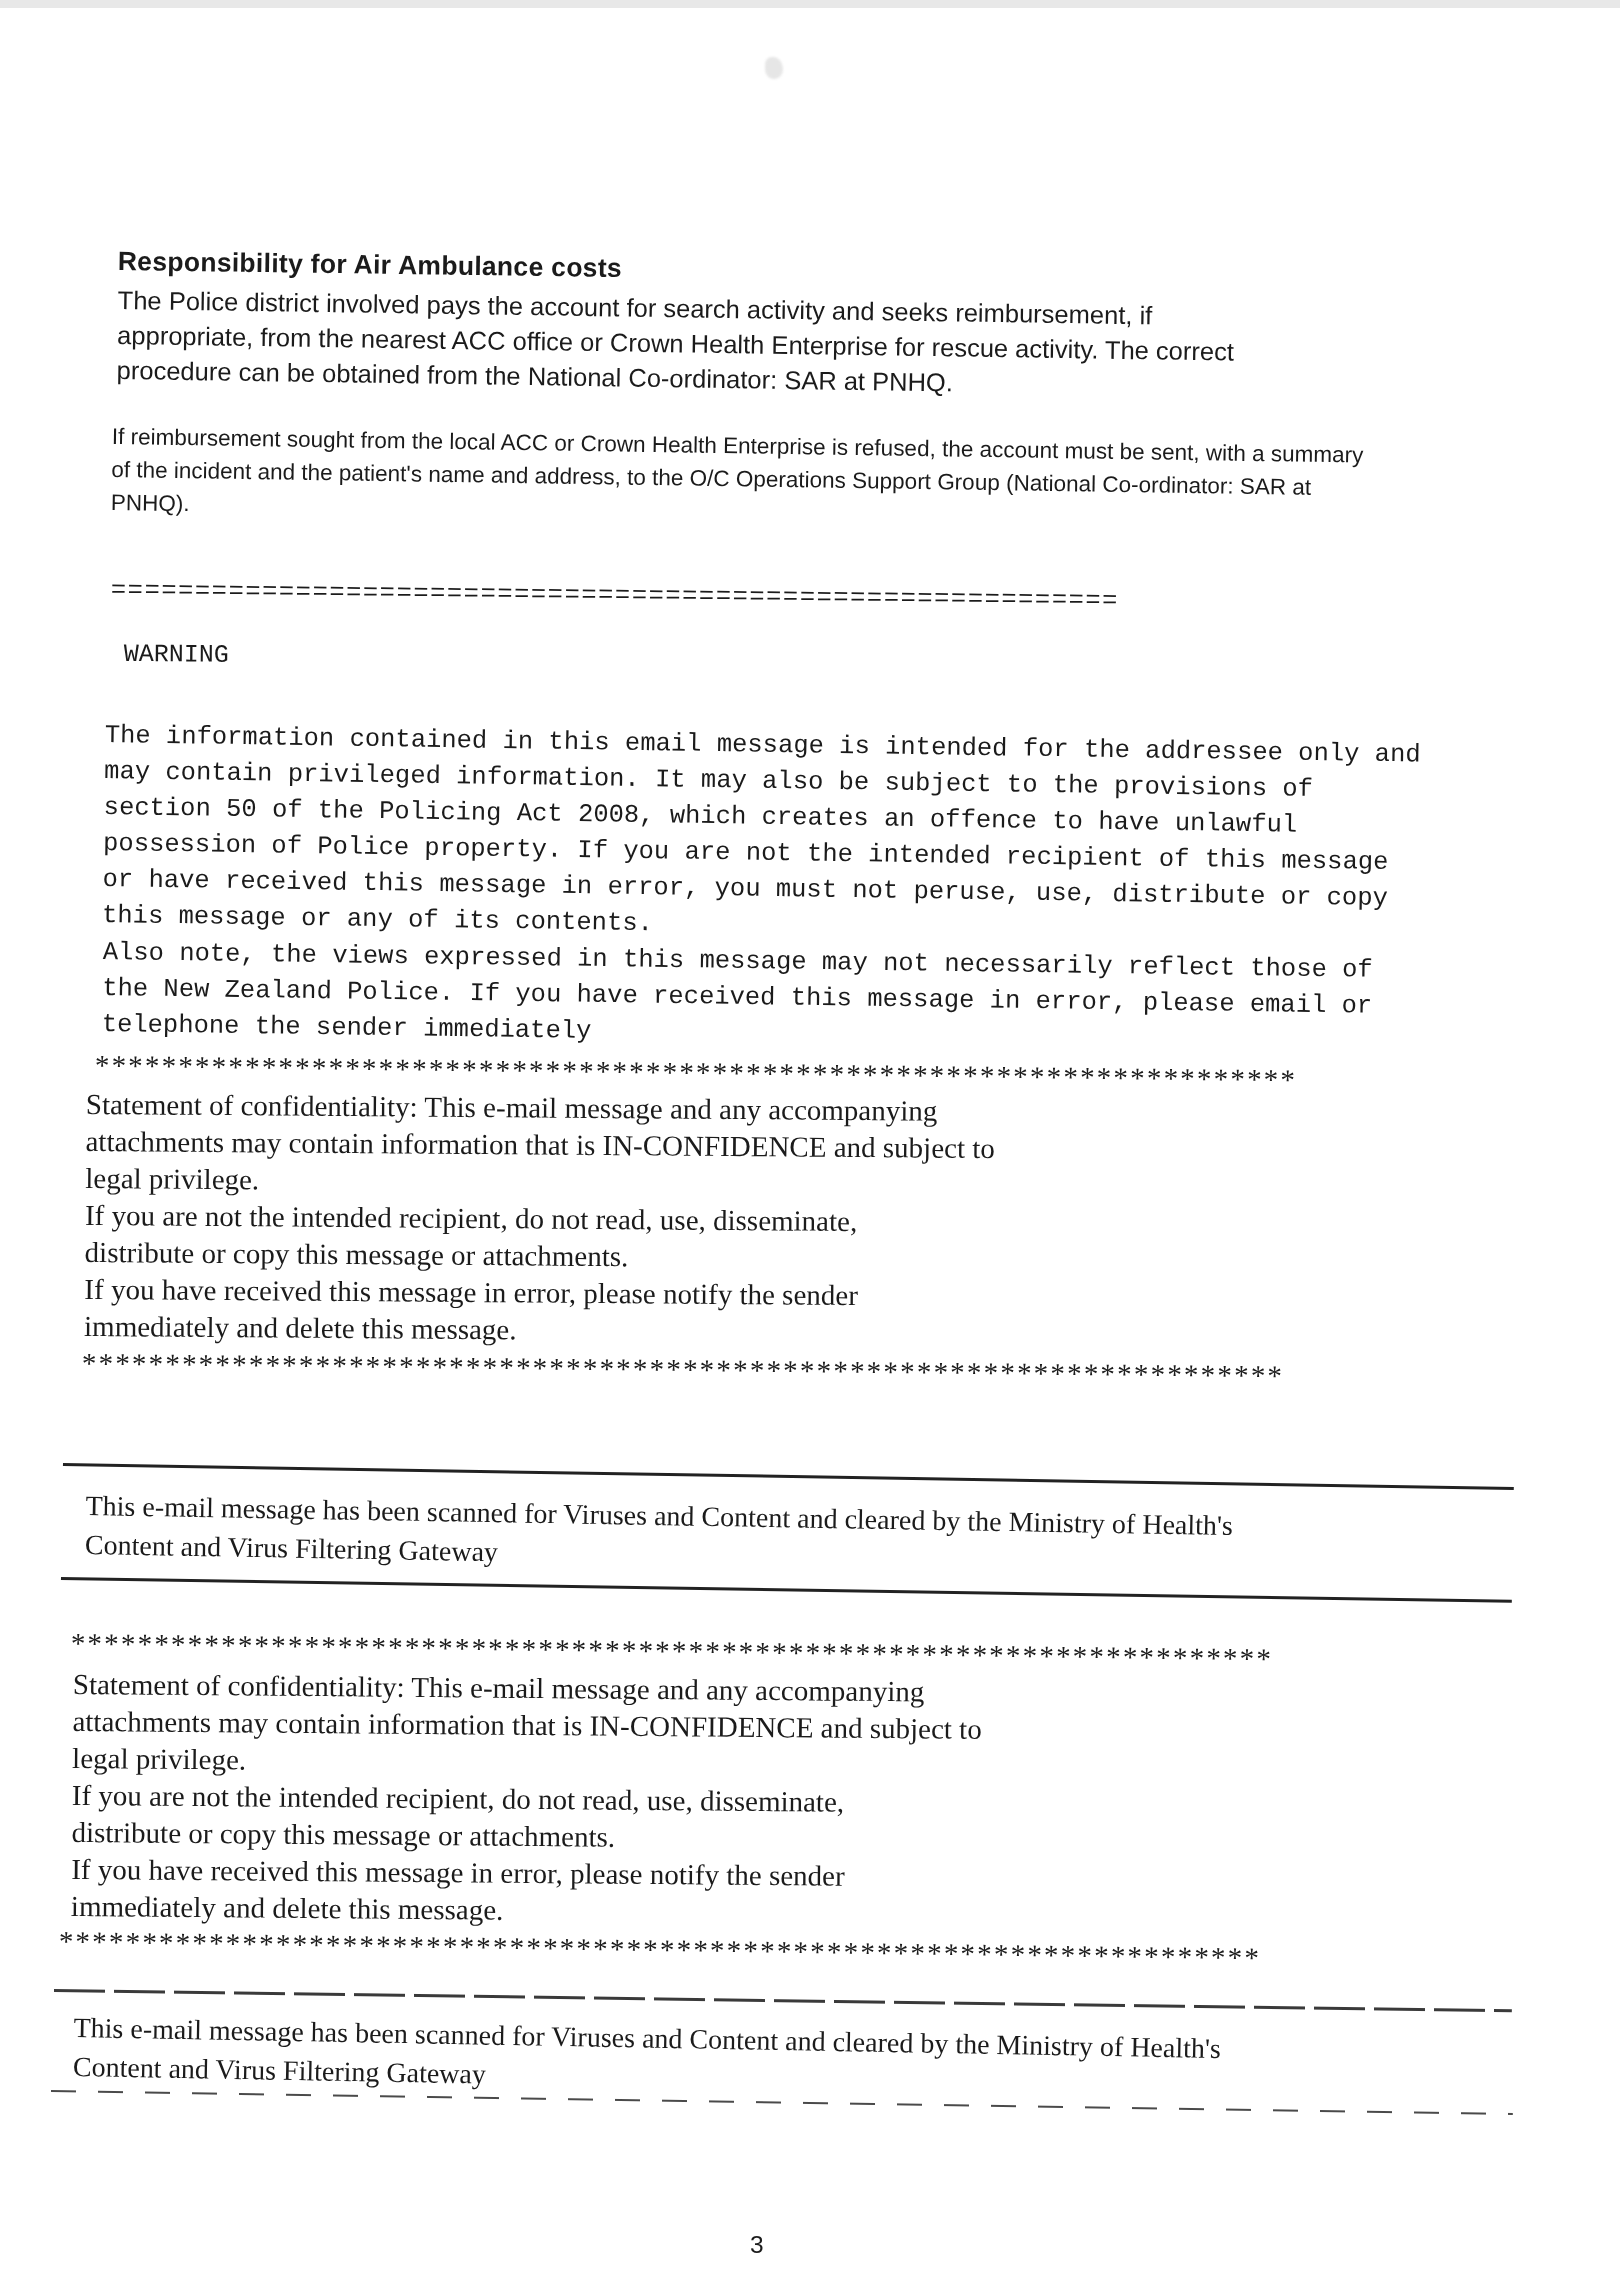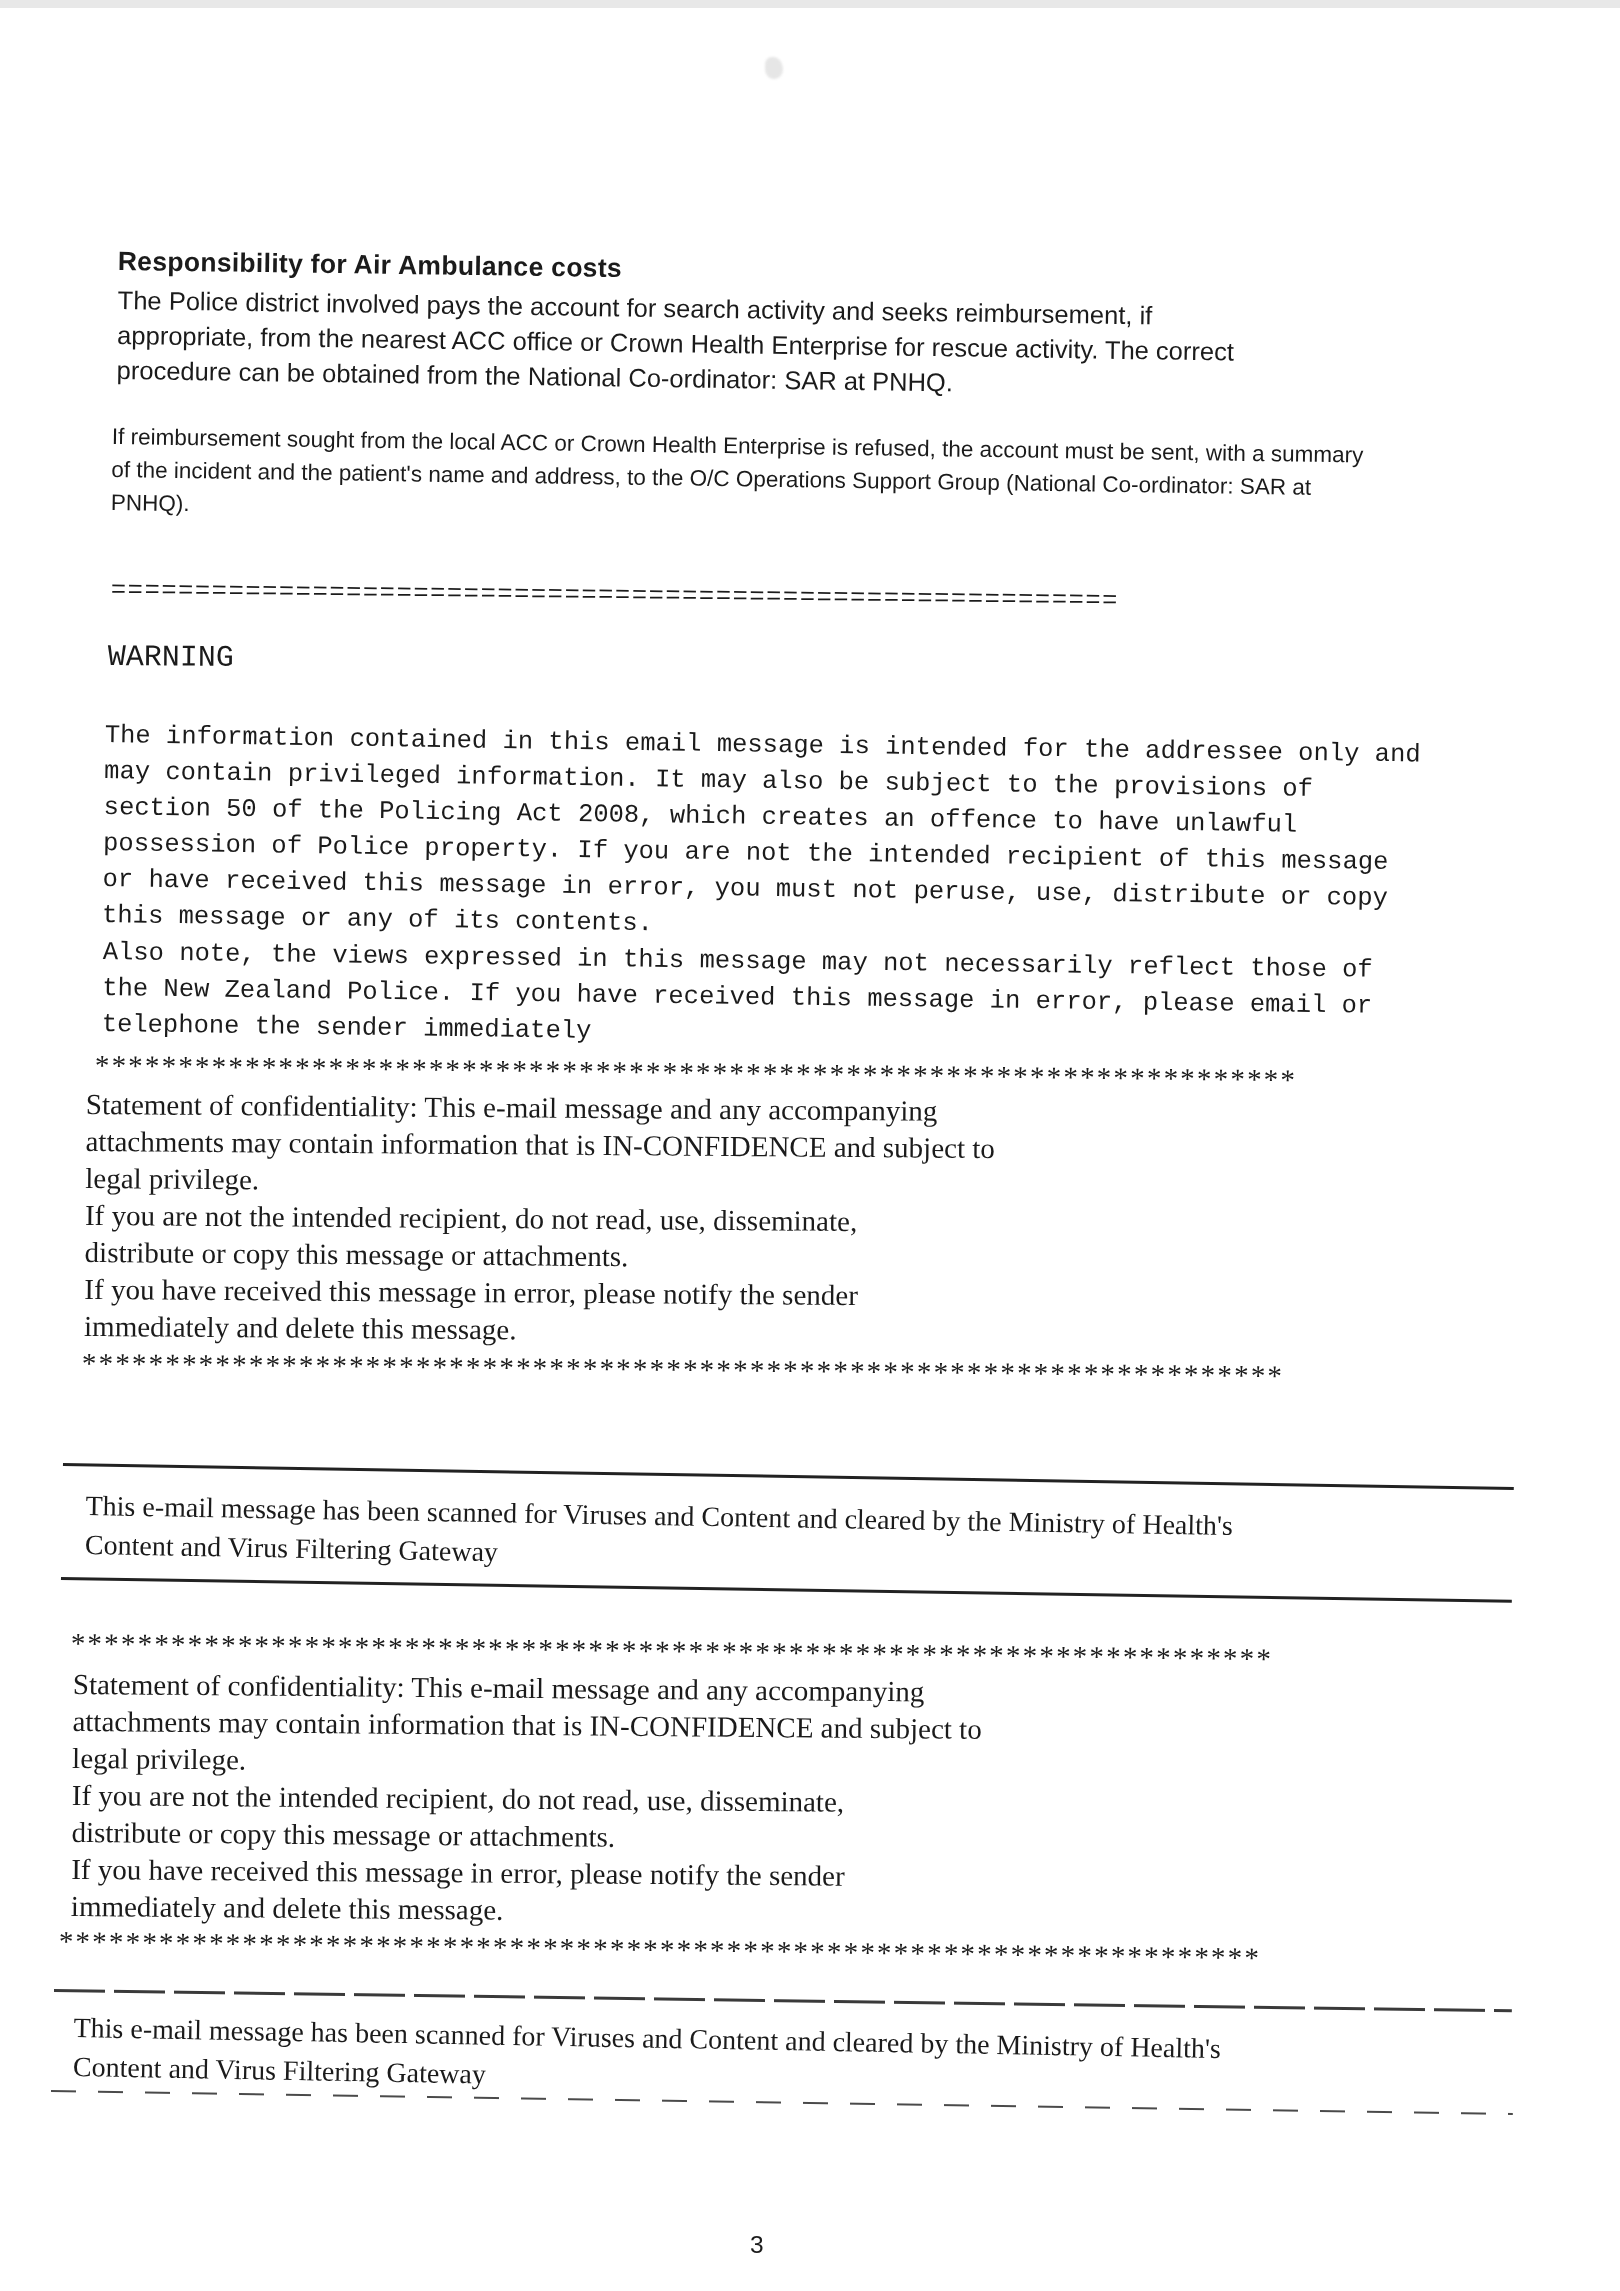--- a/index.html
+++ b/index.html
@@ -40,8 +40,8 @@
     transform: rotate(0.6deg);
   }
   .warning-title {
-    left: 108px; top: 632px;
-    font-size: 30px;
+    left: 124px; top: 632px;
+    font-size: 25px;
     transform: rotate(0.4deg);
   }
   .warning-para-1 {

